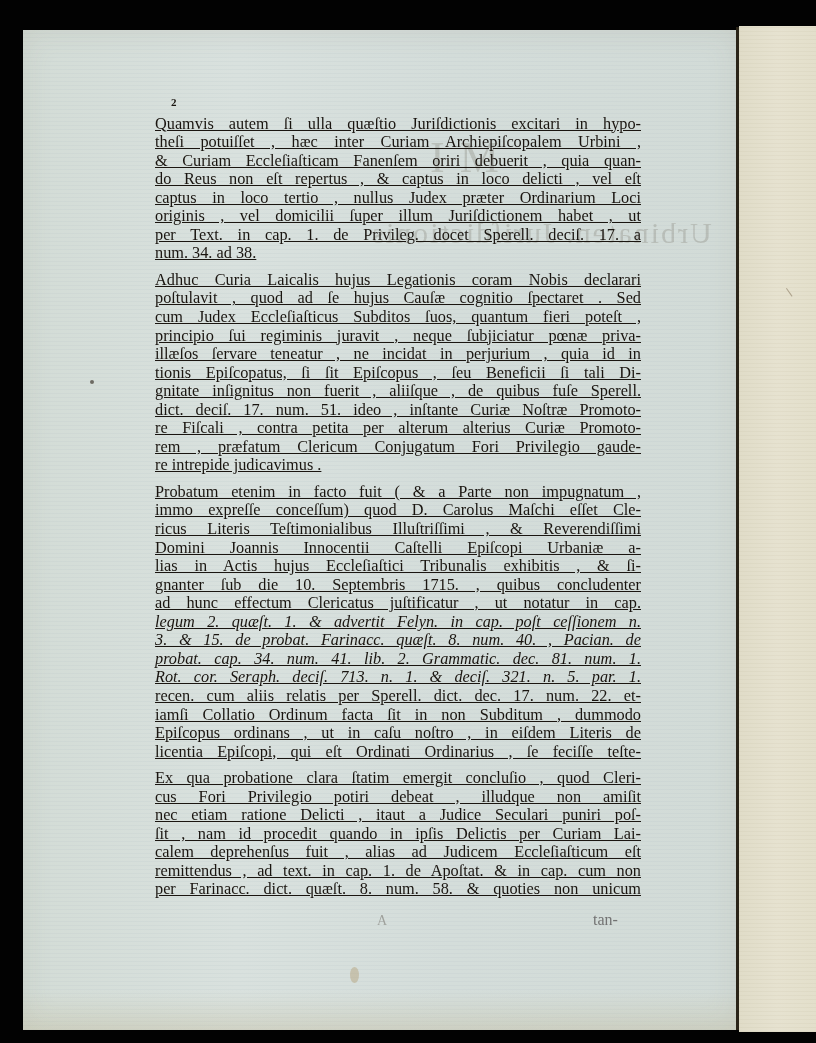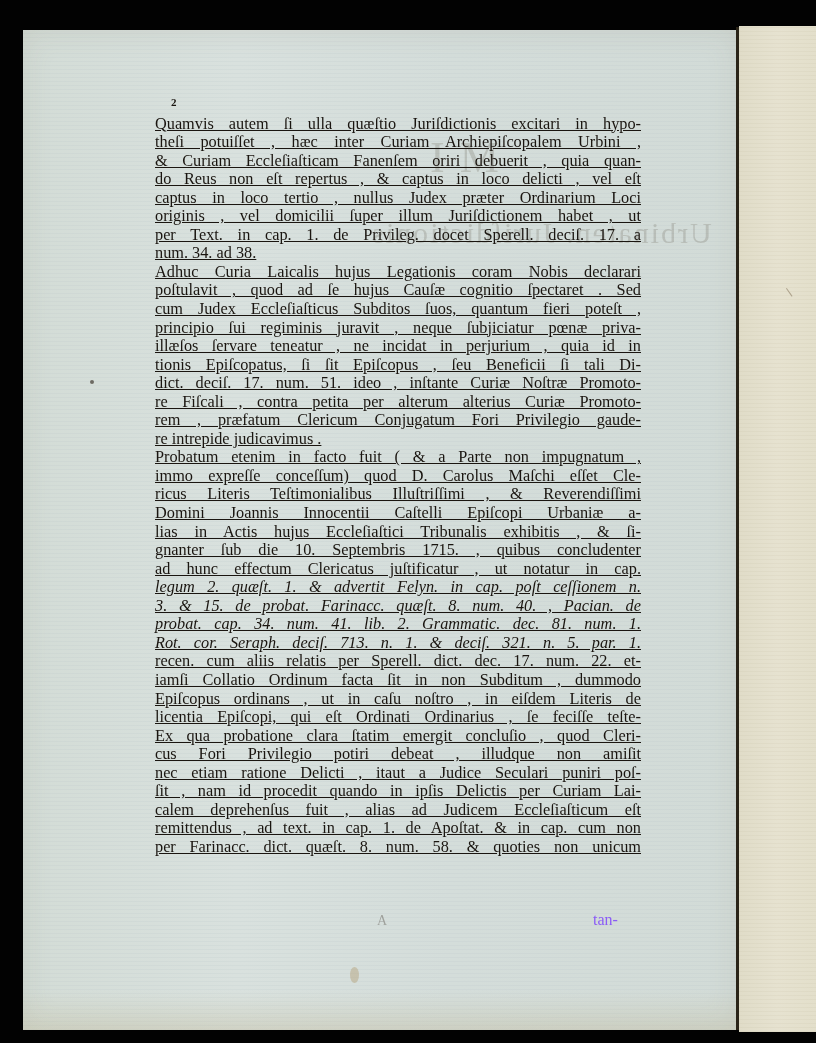--- a/index.html
+++ b/index.html
@@ -100,7 +100,7 @@
   .para .line.last {
     text-align-last: left;
   }
-  .para + .para { margin-top: 0; }
+  .para + .para { margin-top: 8px; }
   .first-spacer { height: 18.55px; }
   .catchword {
     position: absolute;

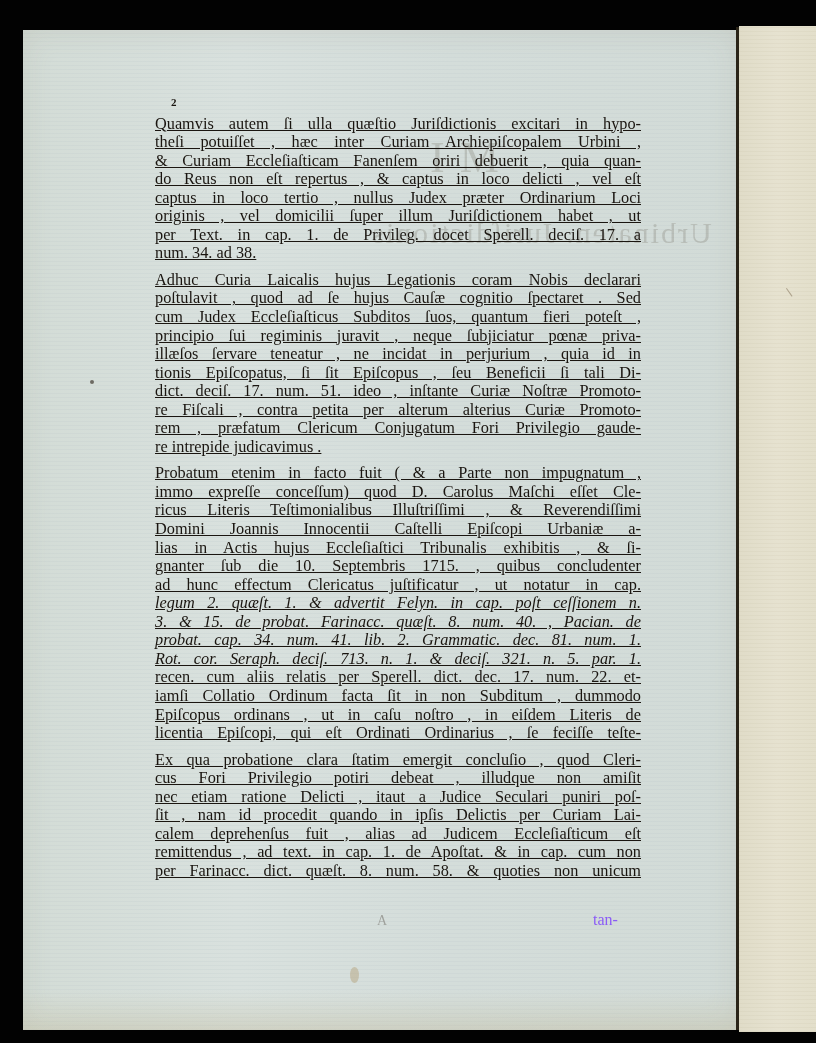--- a/index.html
+++ b/index.html
@@ -168,6 +168,7 @@
     <span class="line">principio ſui regiminis juravit , neque ſubjiciatur pœnæ priva-</span>
     <span class="line">illæſos ſervare teneatur , ne incidat in perjurium , quia id in</span>
     <span class="line">tionis Epiſcopatus, ſi ſit Epiſcopus , ſeu Beneficii ſi tali Di-</span>
+    <span class="line">gnitate inſignitus non fuerit , aliiſque , de quibus fuſe Sperell.</span>
     <span class="line">dict. deciſ. 17. num. 51. ideo , inſtante Curiæ Noſtræ Promoto-</span>
     <span class="line">re Fiſcali , contra petita per alterum alterius Curiæ Promoto-</span>
     <span class="line">rem , præfatum Clericum Conjugatum Fori Privilegio gaude-</span>

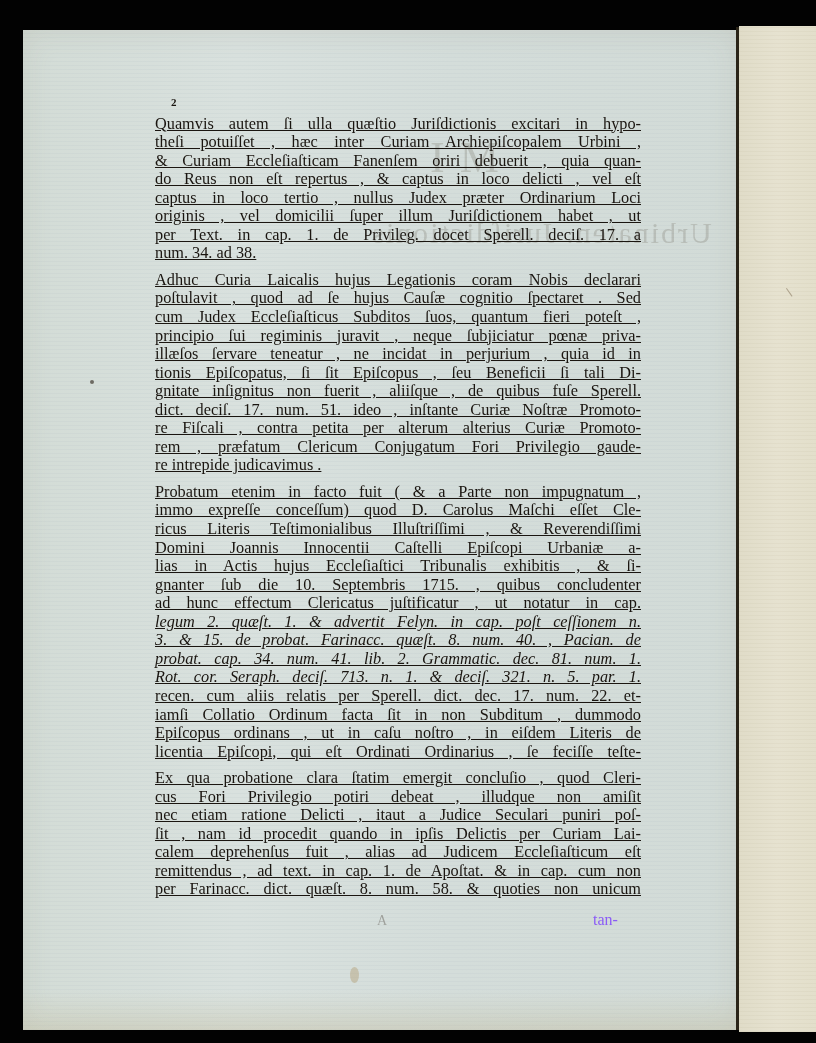--- a/index.html
+++ b/index.html
@@ -107,7 +107,7 @@
     left: 593px;
     top: 911px;
     font-size: 16px;
-    color: #8b5cf6;
+    color: #737373;
   }
   .signature {
     position: absolute;

